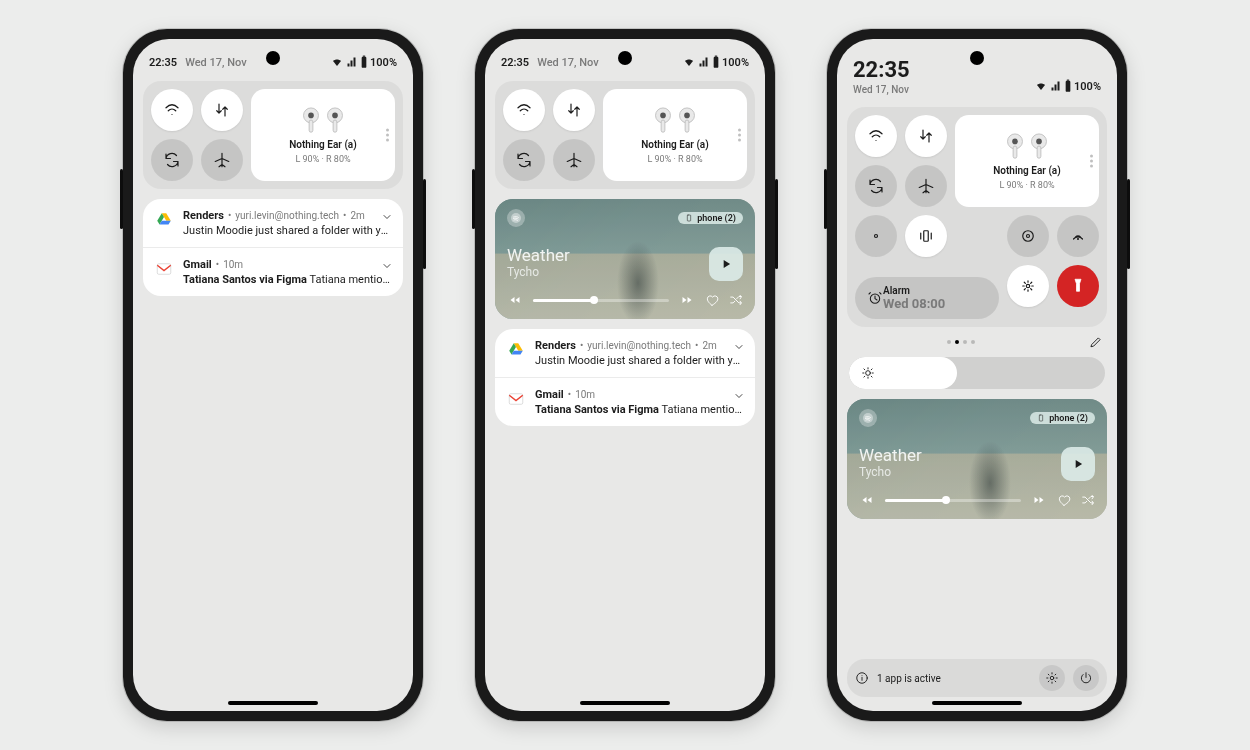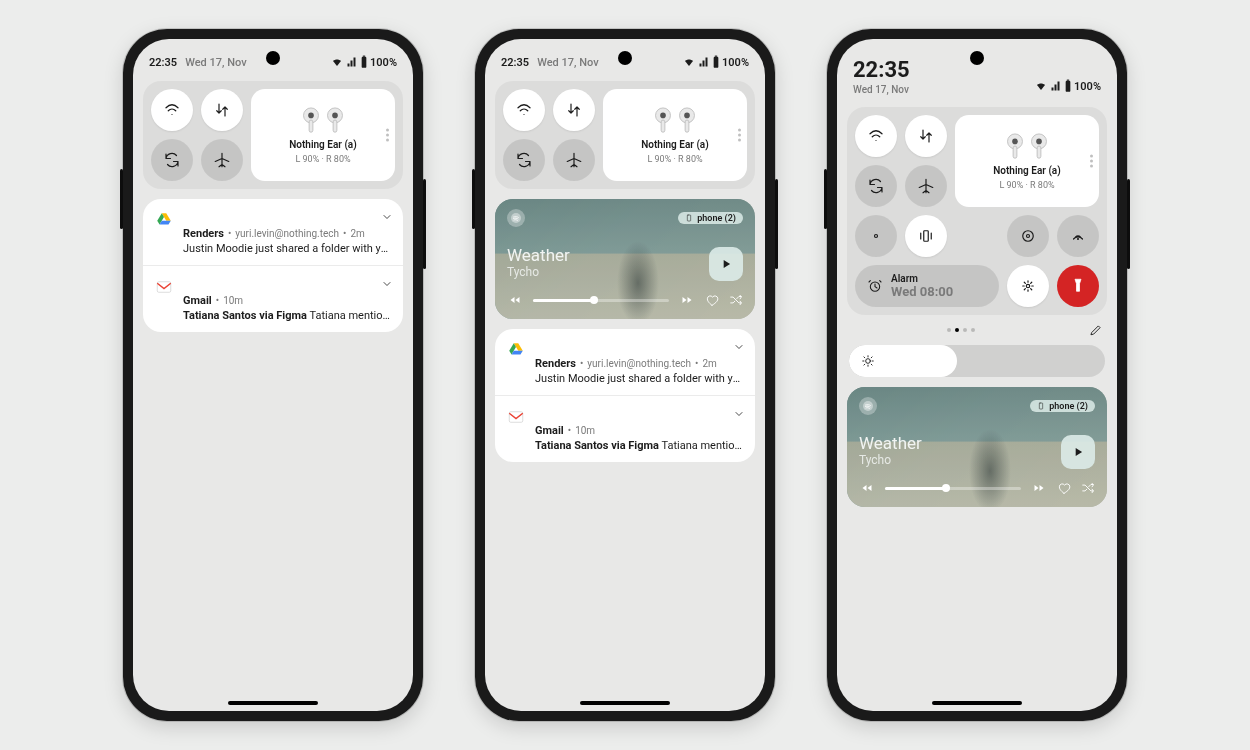--- a/index.html
+++ b/index.html
@@ -121,7 +121,7 @@
   }
   .notif + .notif{border-top:1px solid var(--divider);}
   .notif .appicon{width:18px;height:18px;flex-shrink:0;margin-top:2px;}
-  .notif .content{flex:1;min-width:0;margin-top:18px;}
+  .notif .content{flex:1;min-width:0;}
   .notif .line1{font-size:10px;color:var(--text-sub);display:flex;gap:4px;align-items:center;flex-wrap:wrap;}
   .notif .line1 .app{font-weight:700;color:var(--text);font-size:11px;}
   .notif .line2{font-size:11px;color:var(--text);margin-top:2px;white-space:nowrap;overflow:hidden;text-overflow:ellipsis;}

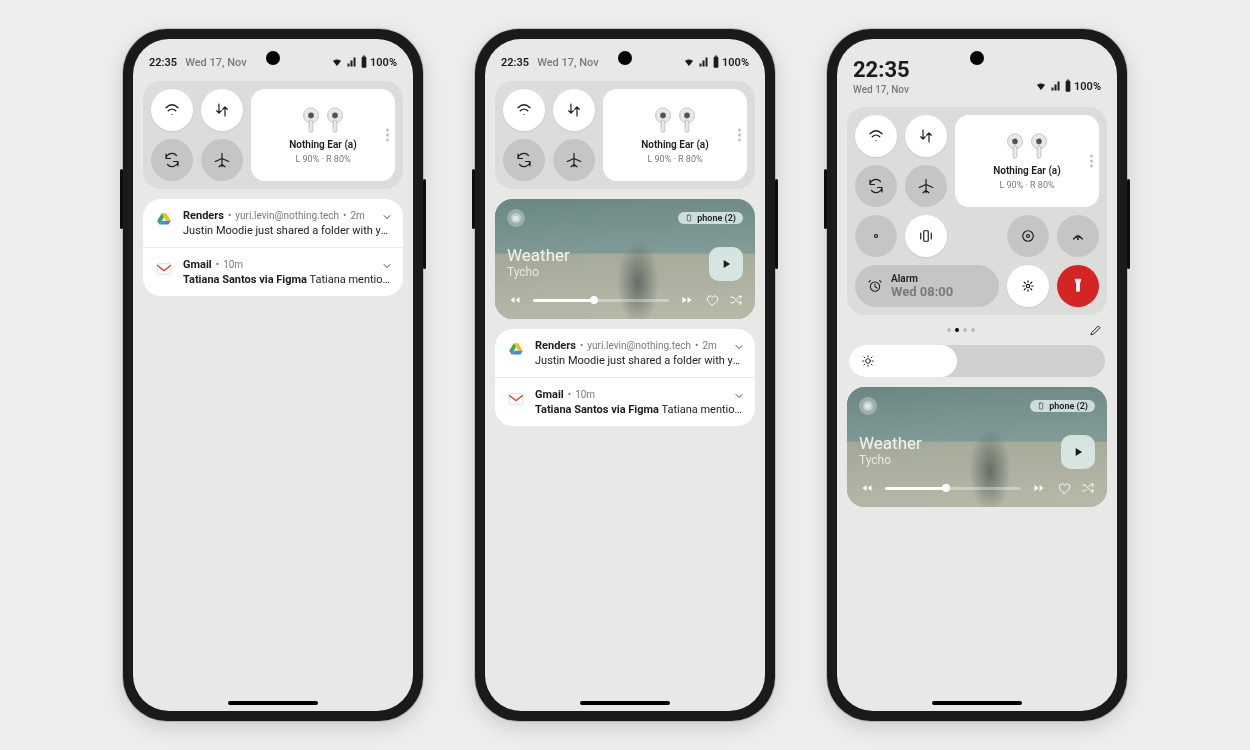--- a/index.html
+++ b/index.html
@@ -84,9 +84,9 @@
   .qs-btn.red svg *{stroke:#fff;fill:#fff;}
   .qs-btn svg{width:18px;height:18px;}
   .qs-wide{
-    display:flex;align-items:center;gap:8px;
+    display:flex;align-items:center;gap:0;
     background:var(--qs-btn-off);border-radius:22px;
-    padding:0 12px;height:42px;flex:1;font-size:10px;
+    padding:0 12px;height:42px;flex:1;font-size:10px;margin-top:12px;
   }
   .qs-wide .title{font-weight:600;}
   .qs-wide .sub{color:var(--text-sub);font-size:13px;font-weight:bold;}

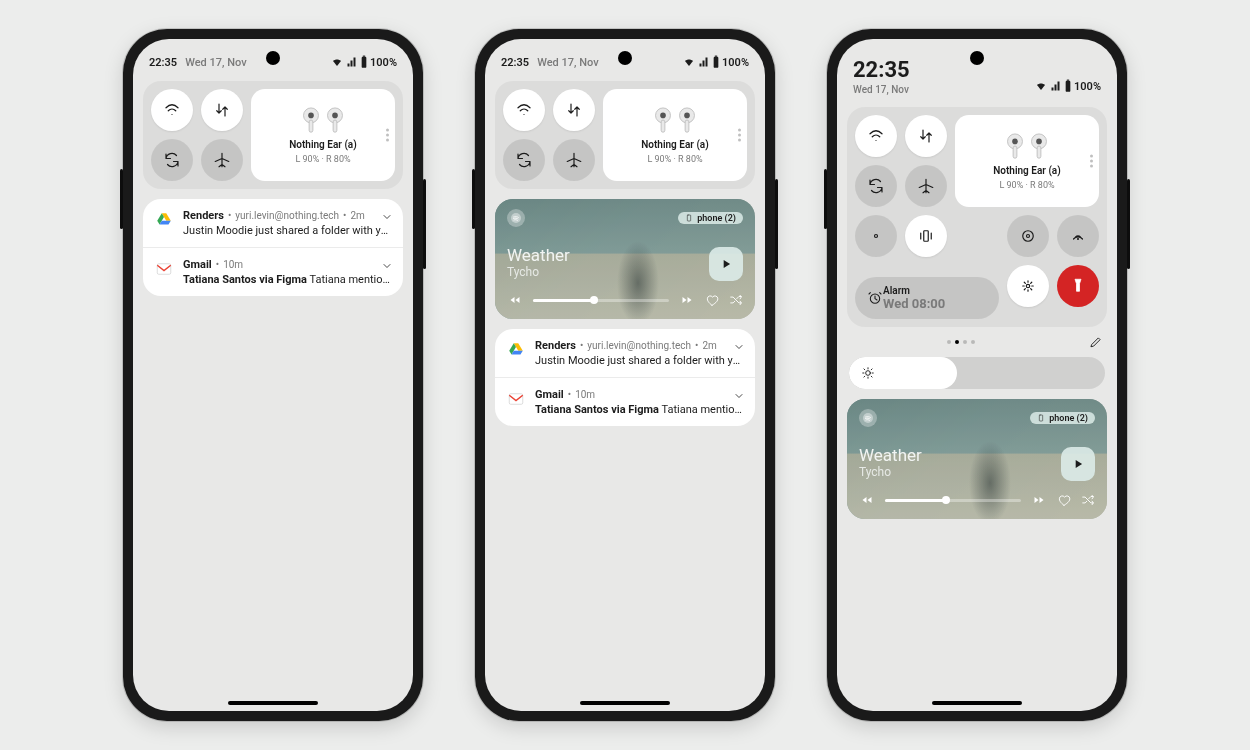--- a/index.html
+++ b/index.html
@@ -651,6 +651,24 @@
       </div>
     </div>
 
+    <div class="footer">
+      <svg width="14" height="14" viewBox="0 0 24 24">
+            <circle class="ic" cx="12" cy="12" r="9"></circle>
+            <path class="ic" d="M12 8h0M12 11v5"></path>
+          </svg>
+      <span class="grow">1 app is active</span>
+      <div class="ib">
+            <svg width="14" height="14" viewBox="0 0 24 24">
+              <circle class="ic" cx="12" cy="12" r="3"></circle>
+              <path class="ic" d="M12 3v2M12 19v2M3 12h2M19 12h2M5.5 5.5l1.4 1.4M18.5 5.5l-1.4 1.4M5.5 18.5l1.4-1.4M18.5 18.5l-1.4-1.4"></path>
+            </svg>
+          </div>
+      <div class="ib">
+            <svg width="14" height="14" viewBox="0 0 24 24">
+              <path class="ic" d="M12 3v8M7 6a8 8 0 1010 0"></path>
+            </svg>
+          </div>
+    </div>
 
     <div class="home-indicator"></div>
   </div>

